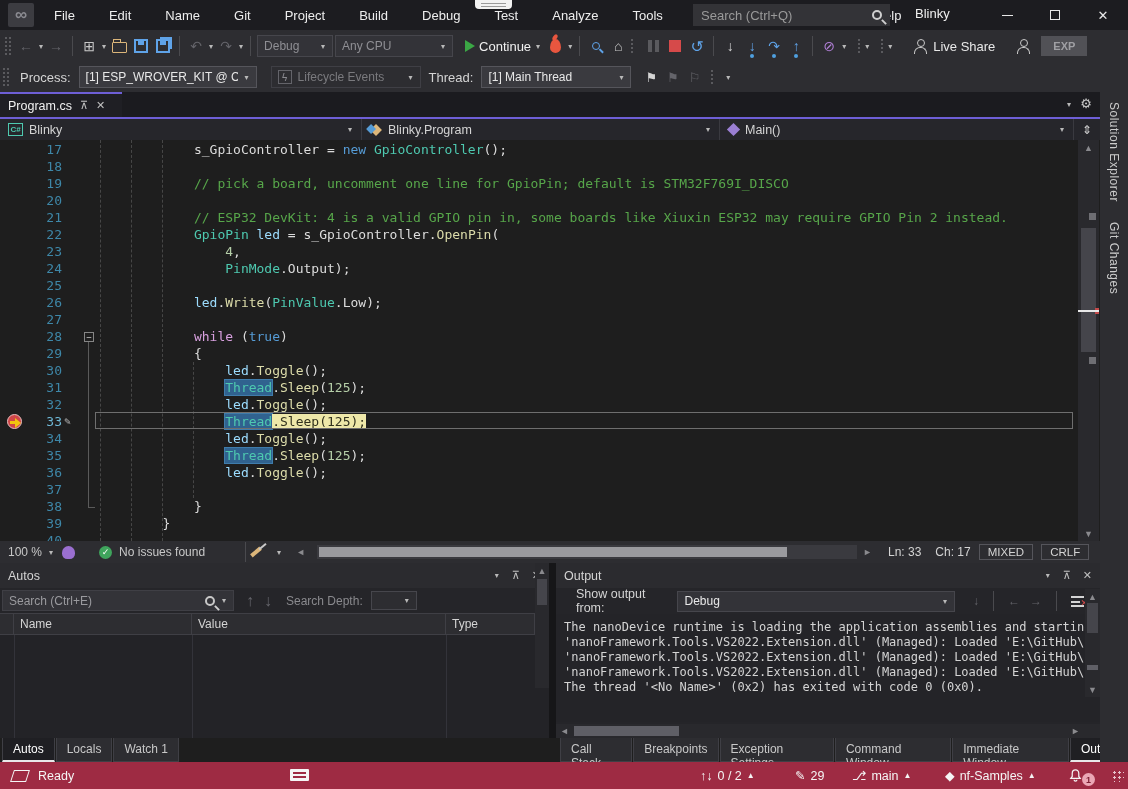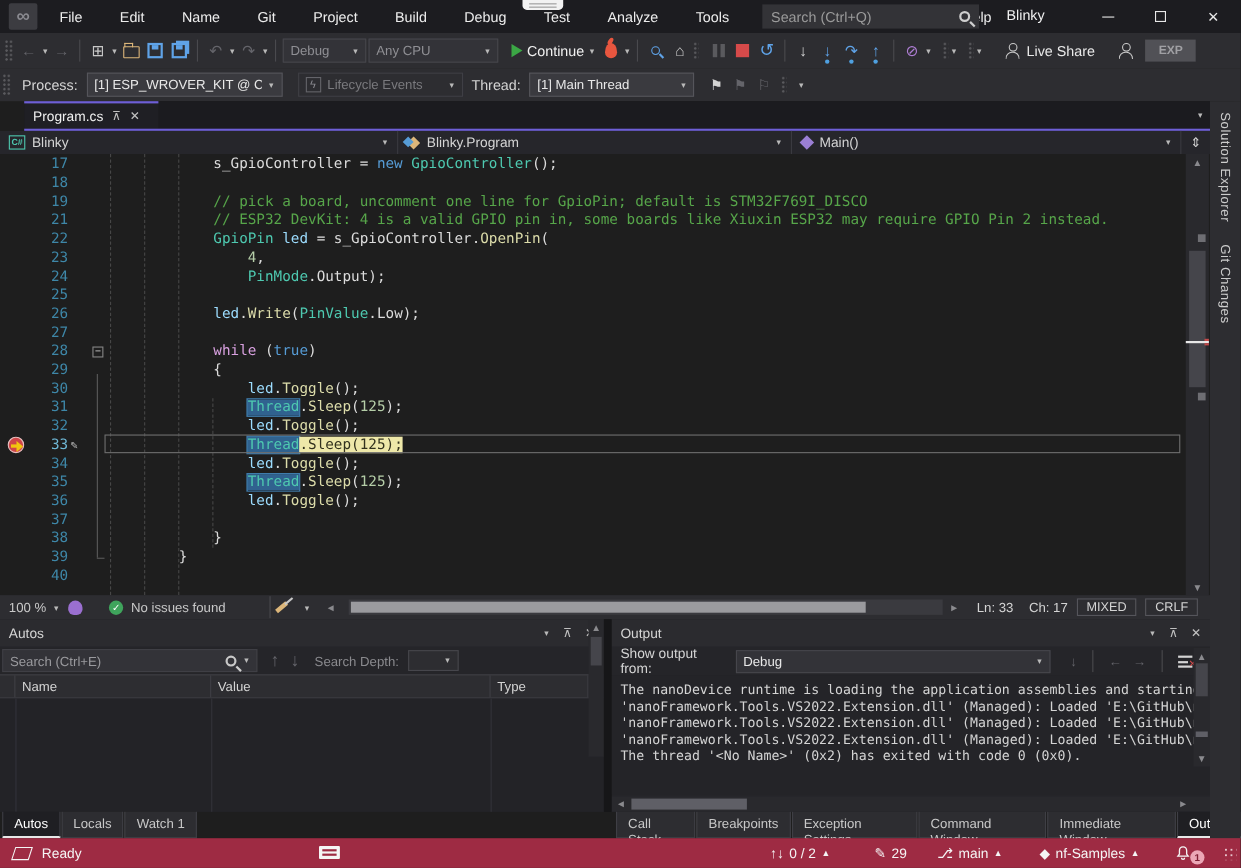--- a/index.html
+++ b/index.html
@@ -84,7 +84,7 @@
   .flagset { display:flex; gap:10px; align-items:center; margin-left:14px; font-size:13px; }
 
   
-  #tabstrip { left:0; top:92px; width:1100px; height:27px; background:#1b1b1f;margin-left:22px; }
+  #tabstrip { left:0; top:92px; width:1100px; height:27px; background:#1b1b1f; }
   #tabstrip::after { content:""; position:absolute; left:0; bottom:0; width:1100px; height:2px; background:#6e5fd6; }
   #doc-tab { position:absolute; left:0; top:0; width:122px; height:25px; background:#1f1f24;
     border-top:2px solid #6e5fd6; display:flex; align-items:center; padding:0 8px; gap:8px; }

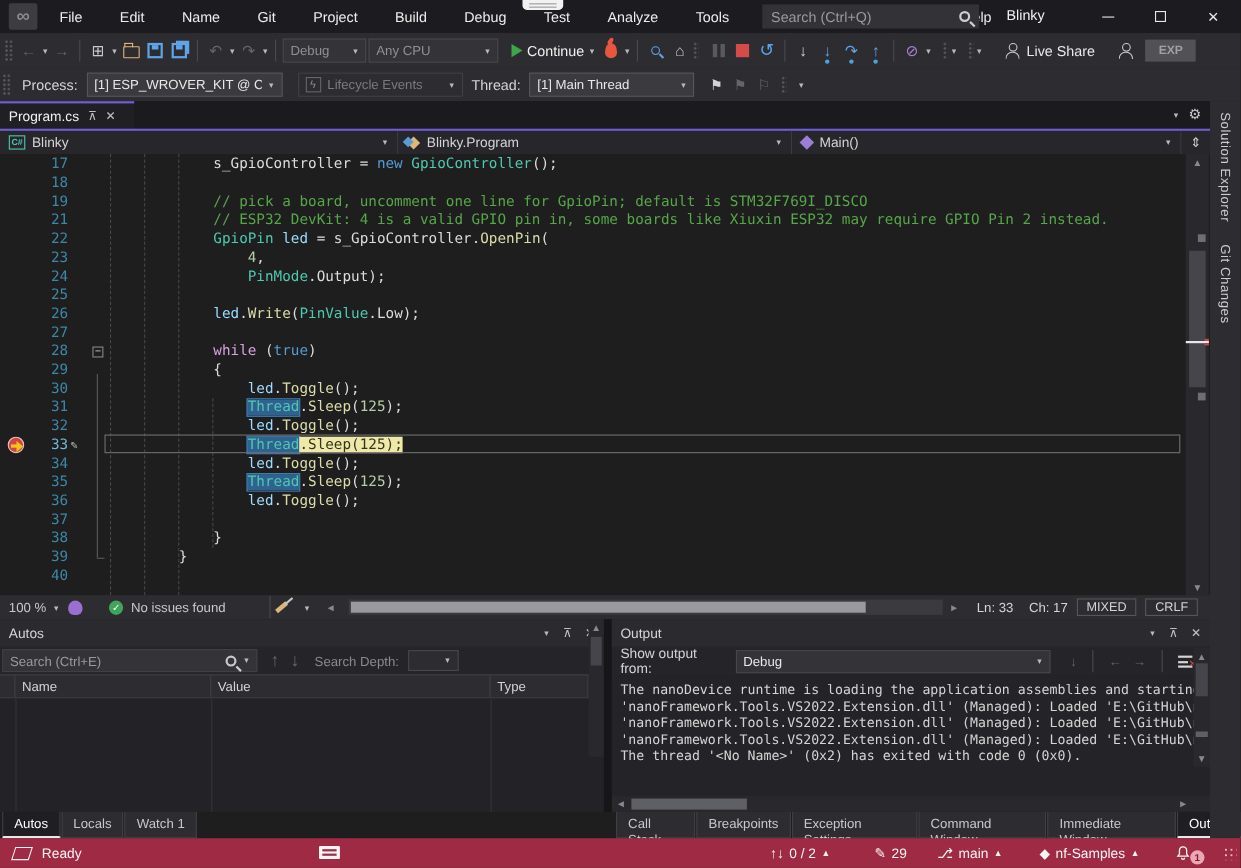--- a/index.html
+++ b/index.html
@@ -403,6 +403,7 @@
       <div class="row"><span class="ln">17</span><span class="code"><span class="tk-p">            </span><span class="tk-p">s_GpioController</span><span class="tk-p"> = </span><span class="tk-kw">new</span><span class="tk-p"> </span><span class="tk-ty">GpioController</span><span class="tk-p">();</span></span></div>
       <div class="row"><span class="ln">18</span><span class="code"></span></div>
       <div class="row"><span class="ln">19</span><span class="code"><span class="tk-p">            </span><span class="tk-cm">// pick a board, uncomment one line for GpioPin; default is STM32F769I_DISCO</span></span></div>
+      <div class="row"><span class="ln">20</span><span class="code"></span></div>
       <div class="row"><span class="ln">21</span><span class="code"><span class="tk-p">            </span><span class="tk-cm">// ESP32 DevKit: 4 is a valid GPIO pin in, some boards like Xiuxin ESP32 may require GPIO Pin 2 instead.</span></span></div>
       <div class="row"><span class="ln">22</span><span class="code"><span class="tk-p">            </span><span class="tk-ty">GpioPin</span><span class="tk-p"> </span><span class="tk-vr">led</span><span class="tk-p"> = </span><span class="tk-p">s_GpioController</span><span class="tk-p">.</span><span class="tk-me">OpenPin</span><span class="tk-p">(</span></span></div>
       <div class="row"><span class="ln">23</span><span class="code"><span class="tk-p">                </span><span class="tk-nu">4</span><span class="tk-p">,</span></span></div>

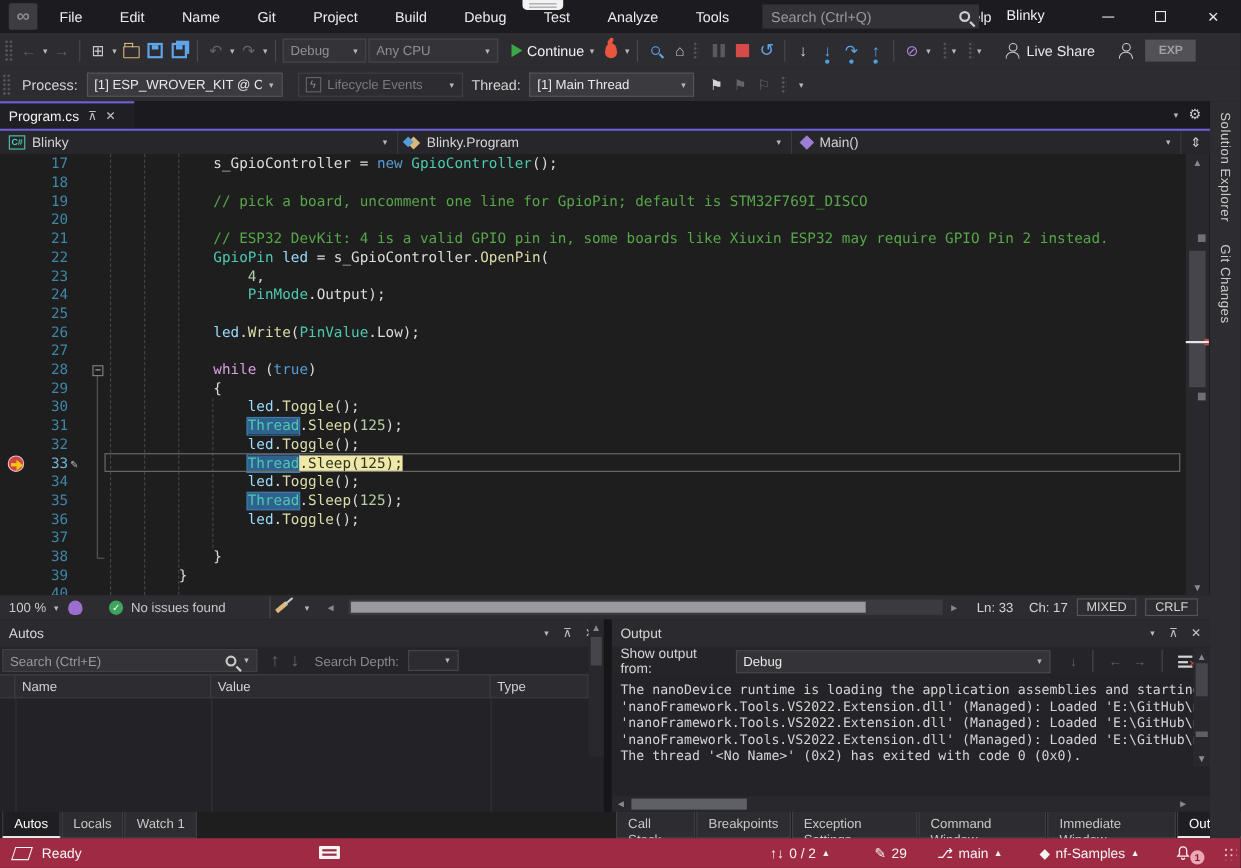--- a/index.html
+++ b/index.html
@@ -178,7 +178,7 @@
   #autos-vsb .th { position:absolute; left:2px; top:16px; width:10px; height:26px; background:#45454b; }
 
   #output-toolbar { height:26px; display:flex; align-items:center; color:#d4d4d4; font-size:12.5px;
-    background:#252529; padding-left:8px; gap:8px; }
+    background:#252529; padding-left:20px; gap:8px; }
   #output-combo { width:300px; height:21px; background:#333338; border:1px solid #46464c;
     display:flex; align-items:center; padding:0 6px; color:#e8e8e8; font-size:12px; }
   #output-combo .cv { flex:1; }

